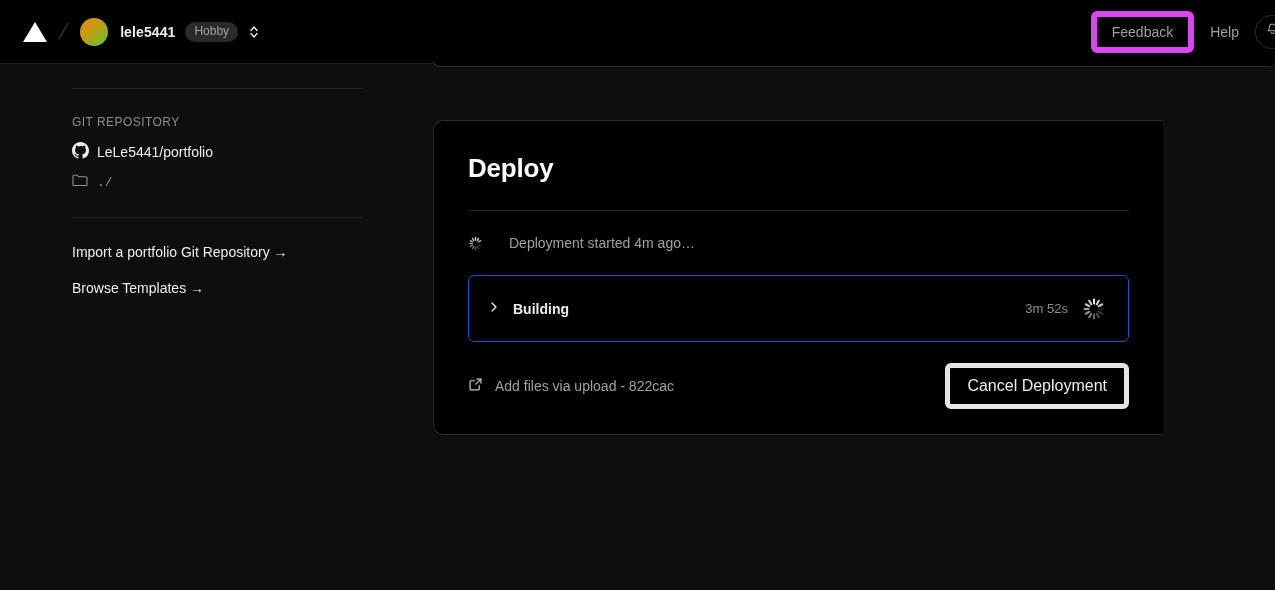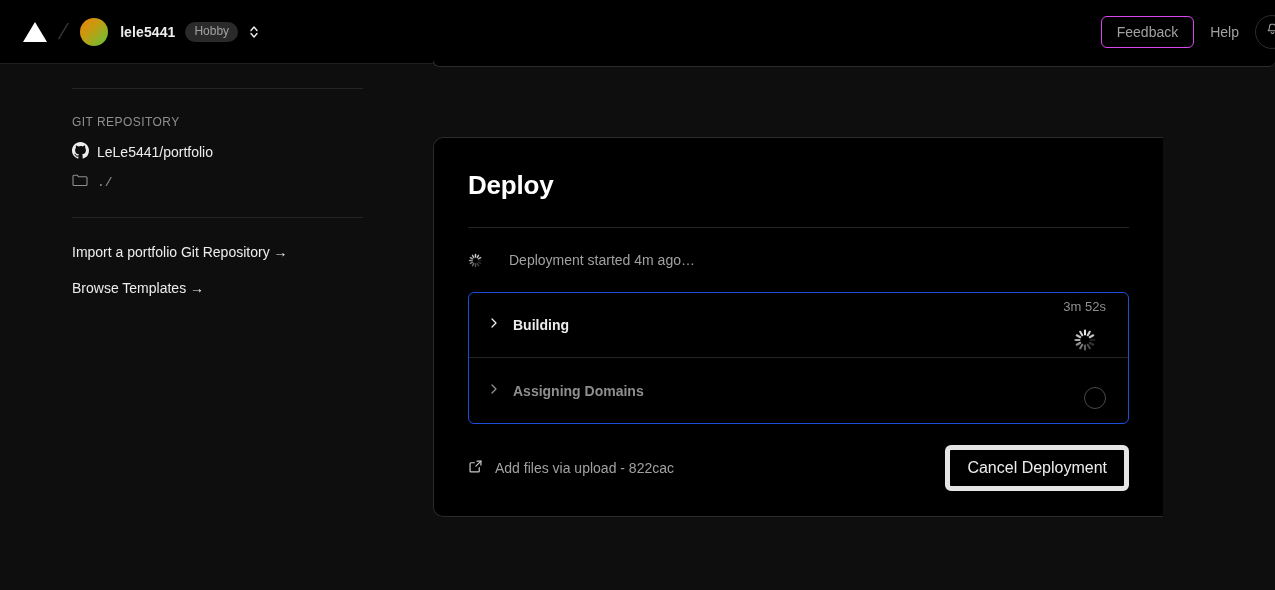--- a/index.html
+++ b/index.html
@@ -45,7 +45,7 @@
     padding-right: 0;
   }
   .feedback-btn {
-    border: 1px solid #d946ef; border-radius: 6px;
+    border: 6px solid #d946ef; border-radius: 6px;
     background: transparent; color: #a1a1a1;
     font-size: 14px; font-family: inherit;
     padding: 7px 15px; cursor: pointer;

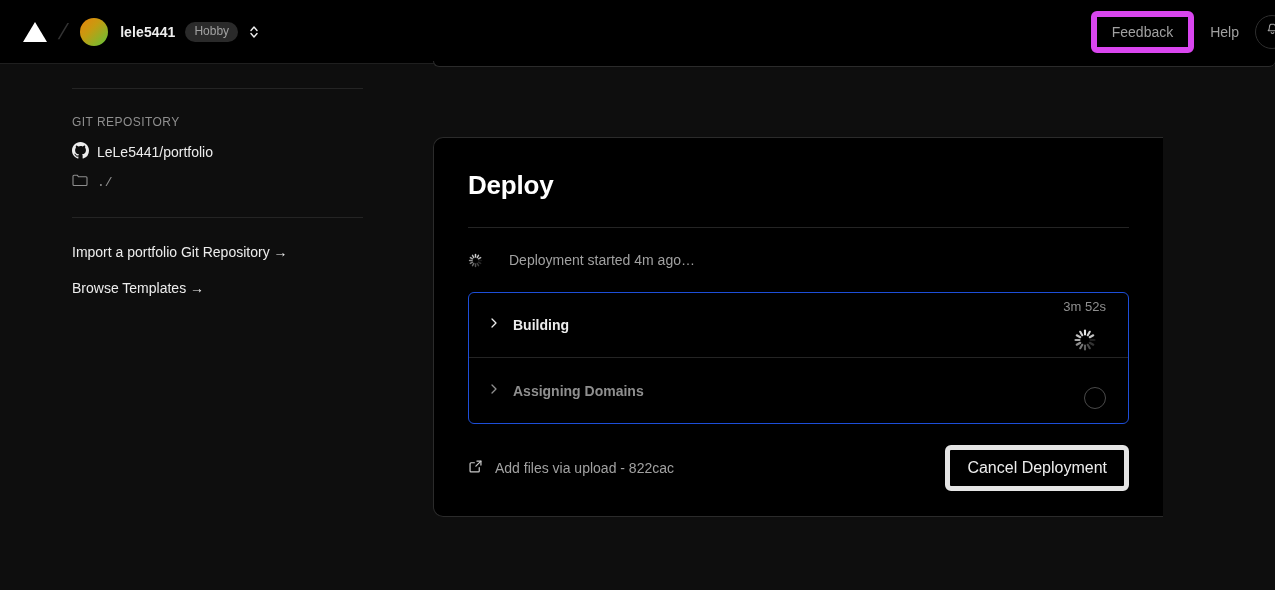--- a/index.html
+++ b/index.html
@@ -90,7 +90,7 @@
     border-right: none;
   }
   .deploy-card {
-    position: absolute; top: 73px; left: 0; width: 730px;
+    position: absolute; top: 56px; left: 0; width: 730px;
     background: #000; border: 1px solid #2b2b2b; border-right: none;
     border-radius: 10px 0 0 10px;
     padding: 32px 34px 30px;

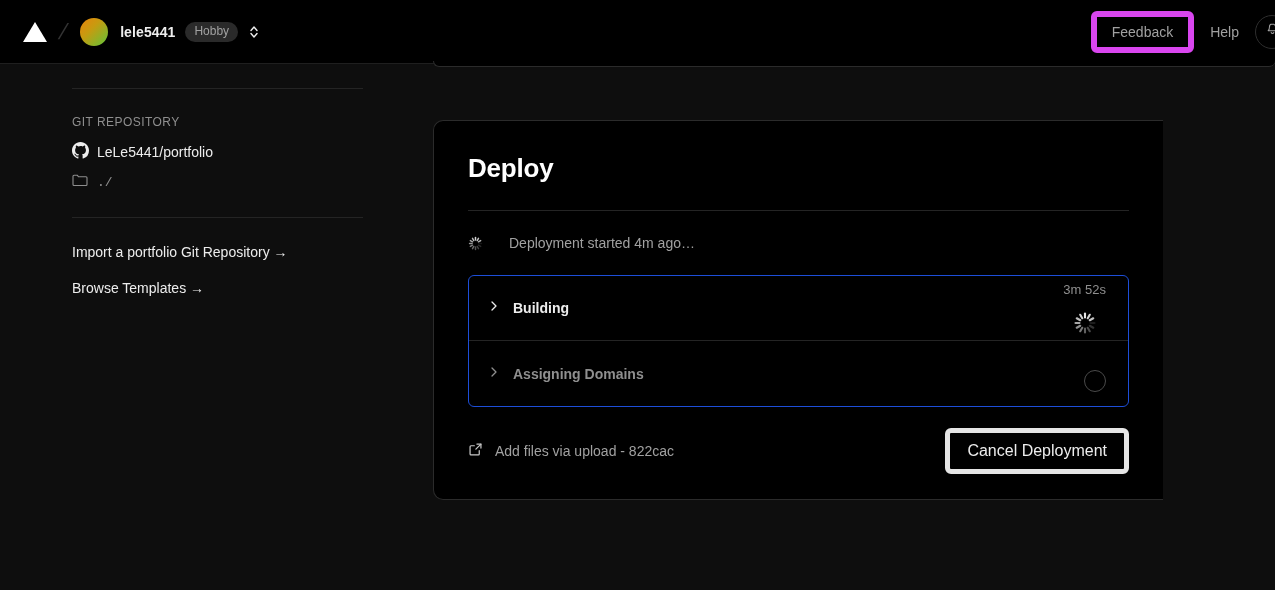--- a/index.html
+++ b/index.html
@@ -118,7 +118,7 @@
   .step-label { font-size: 14px; font-weight: bold; }
   .step-label.active { color: #ededed; }
   .step-label.pending { color: #8f8f8f; }
-  .step-right { margin-left: auto; display: flex; align-items: center; gap: 14px; flex-direction: column; }
+  .step-right { margin-left: auto; display: flex; align-items: center; gap: 14px; }
   .step-time { color: #8f8f8f; font-size: 13px; }
   .pending-ring {
     width: 22px; height: 22px; border-radius: 50%;

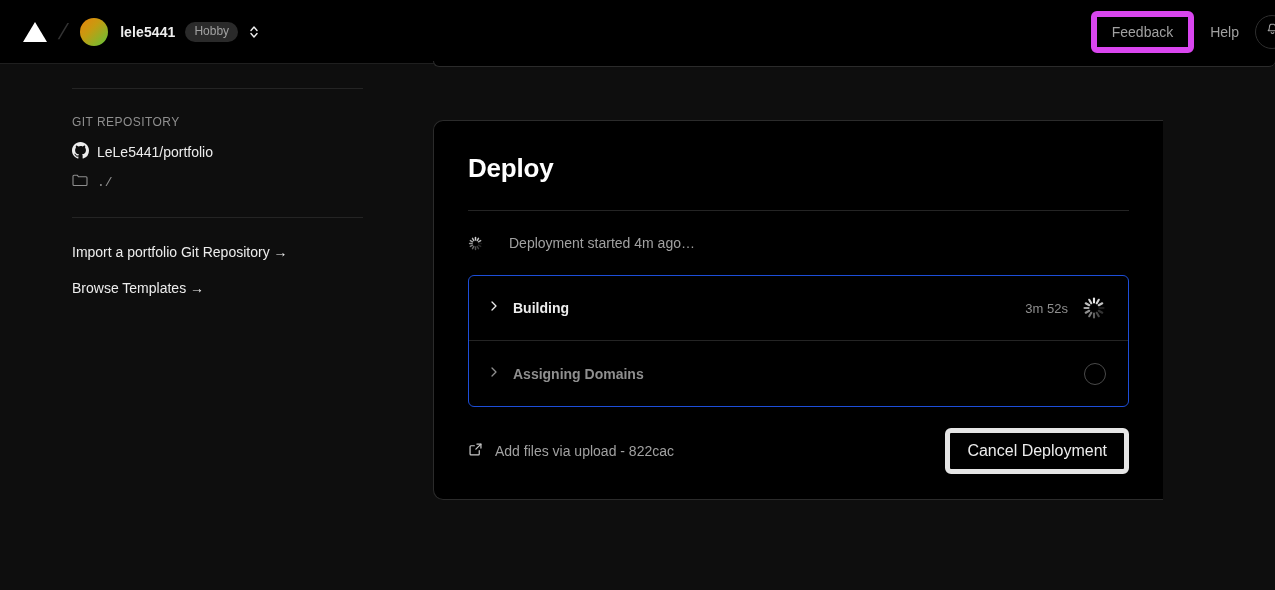--- a/index.html
+++ b/index.html
@@ -286,18 +286,6 @@
         </div>
 
 
-        <div class="step">
-          <span>
-            <svg class="step-chevron" viewBox="0 0 14 14" aria-hidden="true">
-              <path d="M5 3 L9 7 L5 11" fill="none" stroke="#8f8f8f" stroke-width="1.3" stroke-linecap="round" stroke-linejoin="round"></path>
-            </svg>
-          </span>
-          <span class="step-label pending">Assigning Domains</span>
-          <span class="step-right">
-            <span class="step-time"></span>
-            <span class="pending-ring"></span>
-          </span>
-        </div>
       </div>
 
       <div class="card-footer">

